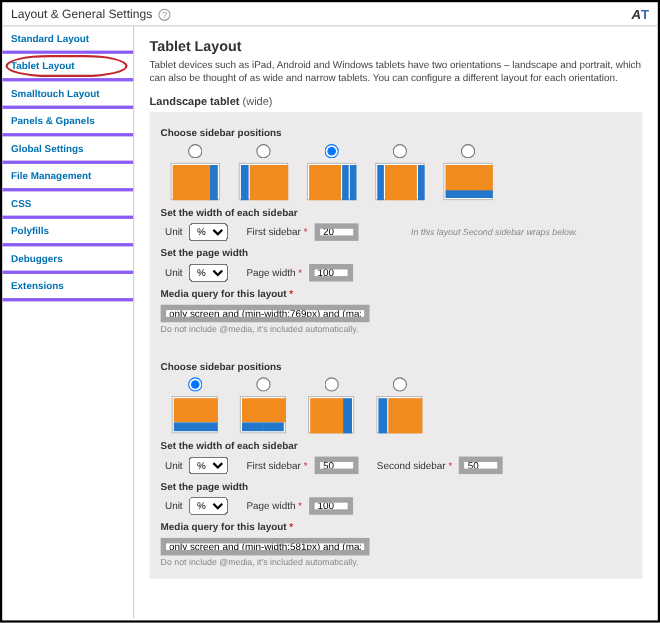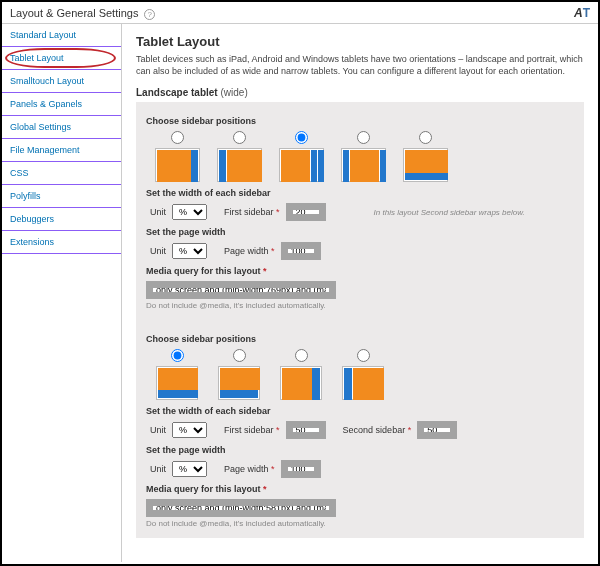--- a/index.html
+++ b/index.html
@@ -50,9 +50,9 @@
     display: block;
     padding: 6px 8px;
     font-size: 9px;
-    font-weight: normal;
+    font-weight: bold;
     color: #0071b3;
-    border-bottom: 1px solid #8b5cf6;
+    border-bottom: 3px solid #8b5cf6;
     cursor: pointer;
     position: relative;
   }

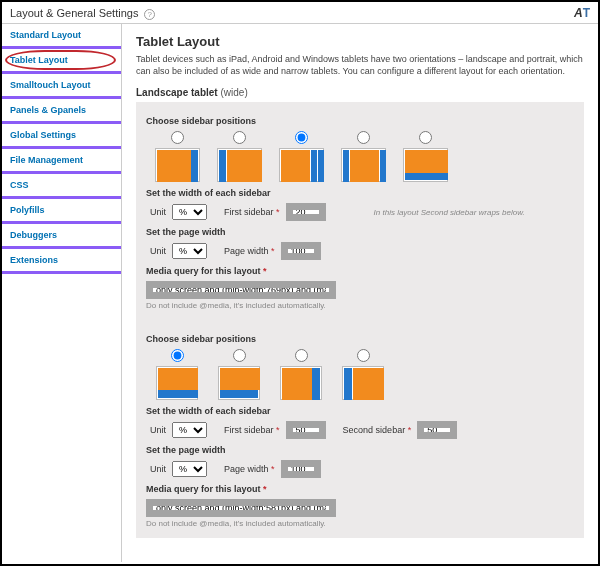--- a/index.html
+++ b/index.html
@@ -189,7 +189,7 @@
 
   <main class="main">
     <h2 class="main-title">Tablet Layout</h2>
-    <p class="intro">Tablet devices such as iPad, Android and Windows tablets have two orientations – landscape and portrait, which can also be included of as wide and narrow tablets. You can configure a different layout for each orientation.</p>
+    <p class="intro">Tablet devices such as iPad, Android and Windows tablets have two orientations – landscape and portrait, which can also be thought of as wide and narrow tablets. You can configure a different layout for each orientation.</p>
 
     <h3 class="section-title">
       <span>Landscape tablet</span>

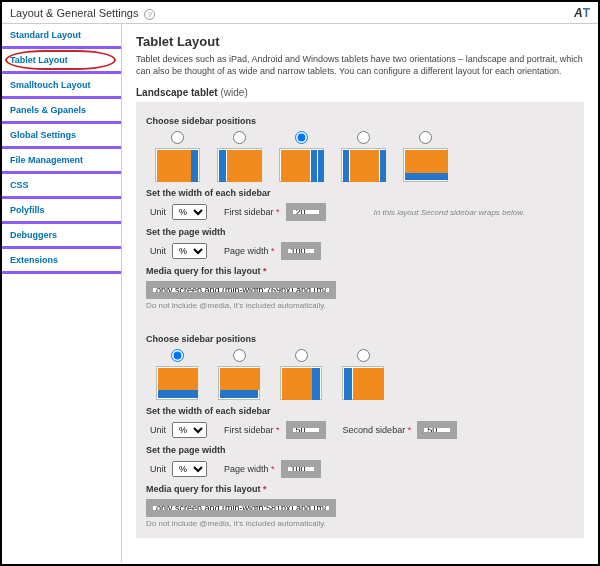--- a/index.html
+++ b/index.html
@@ -145,7 +145,7 @@
     font-size: 9px; padding: 1px 2px;
   }
   input.txt {
-    font-size: 9px; padding: 2px 3px; border: 7px solid #a3a3a3;
+    font-size: 9px; padding: 2px 3px; border: 5px solid #a3a3a3;
     height: 16px; background:#fff;
   }
   .hint {

